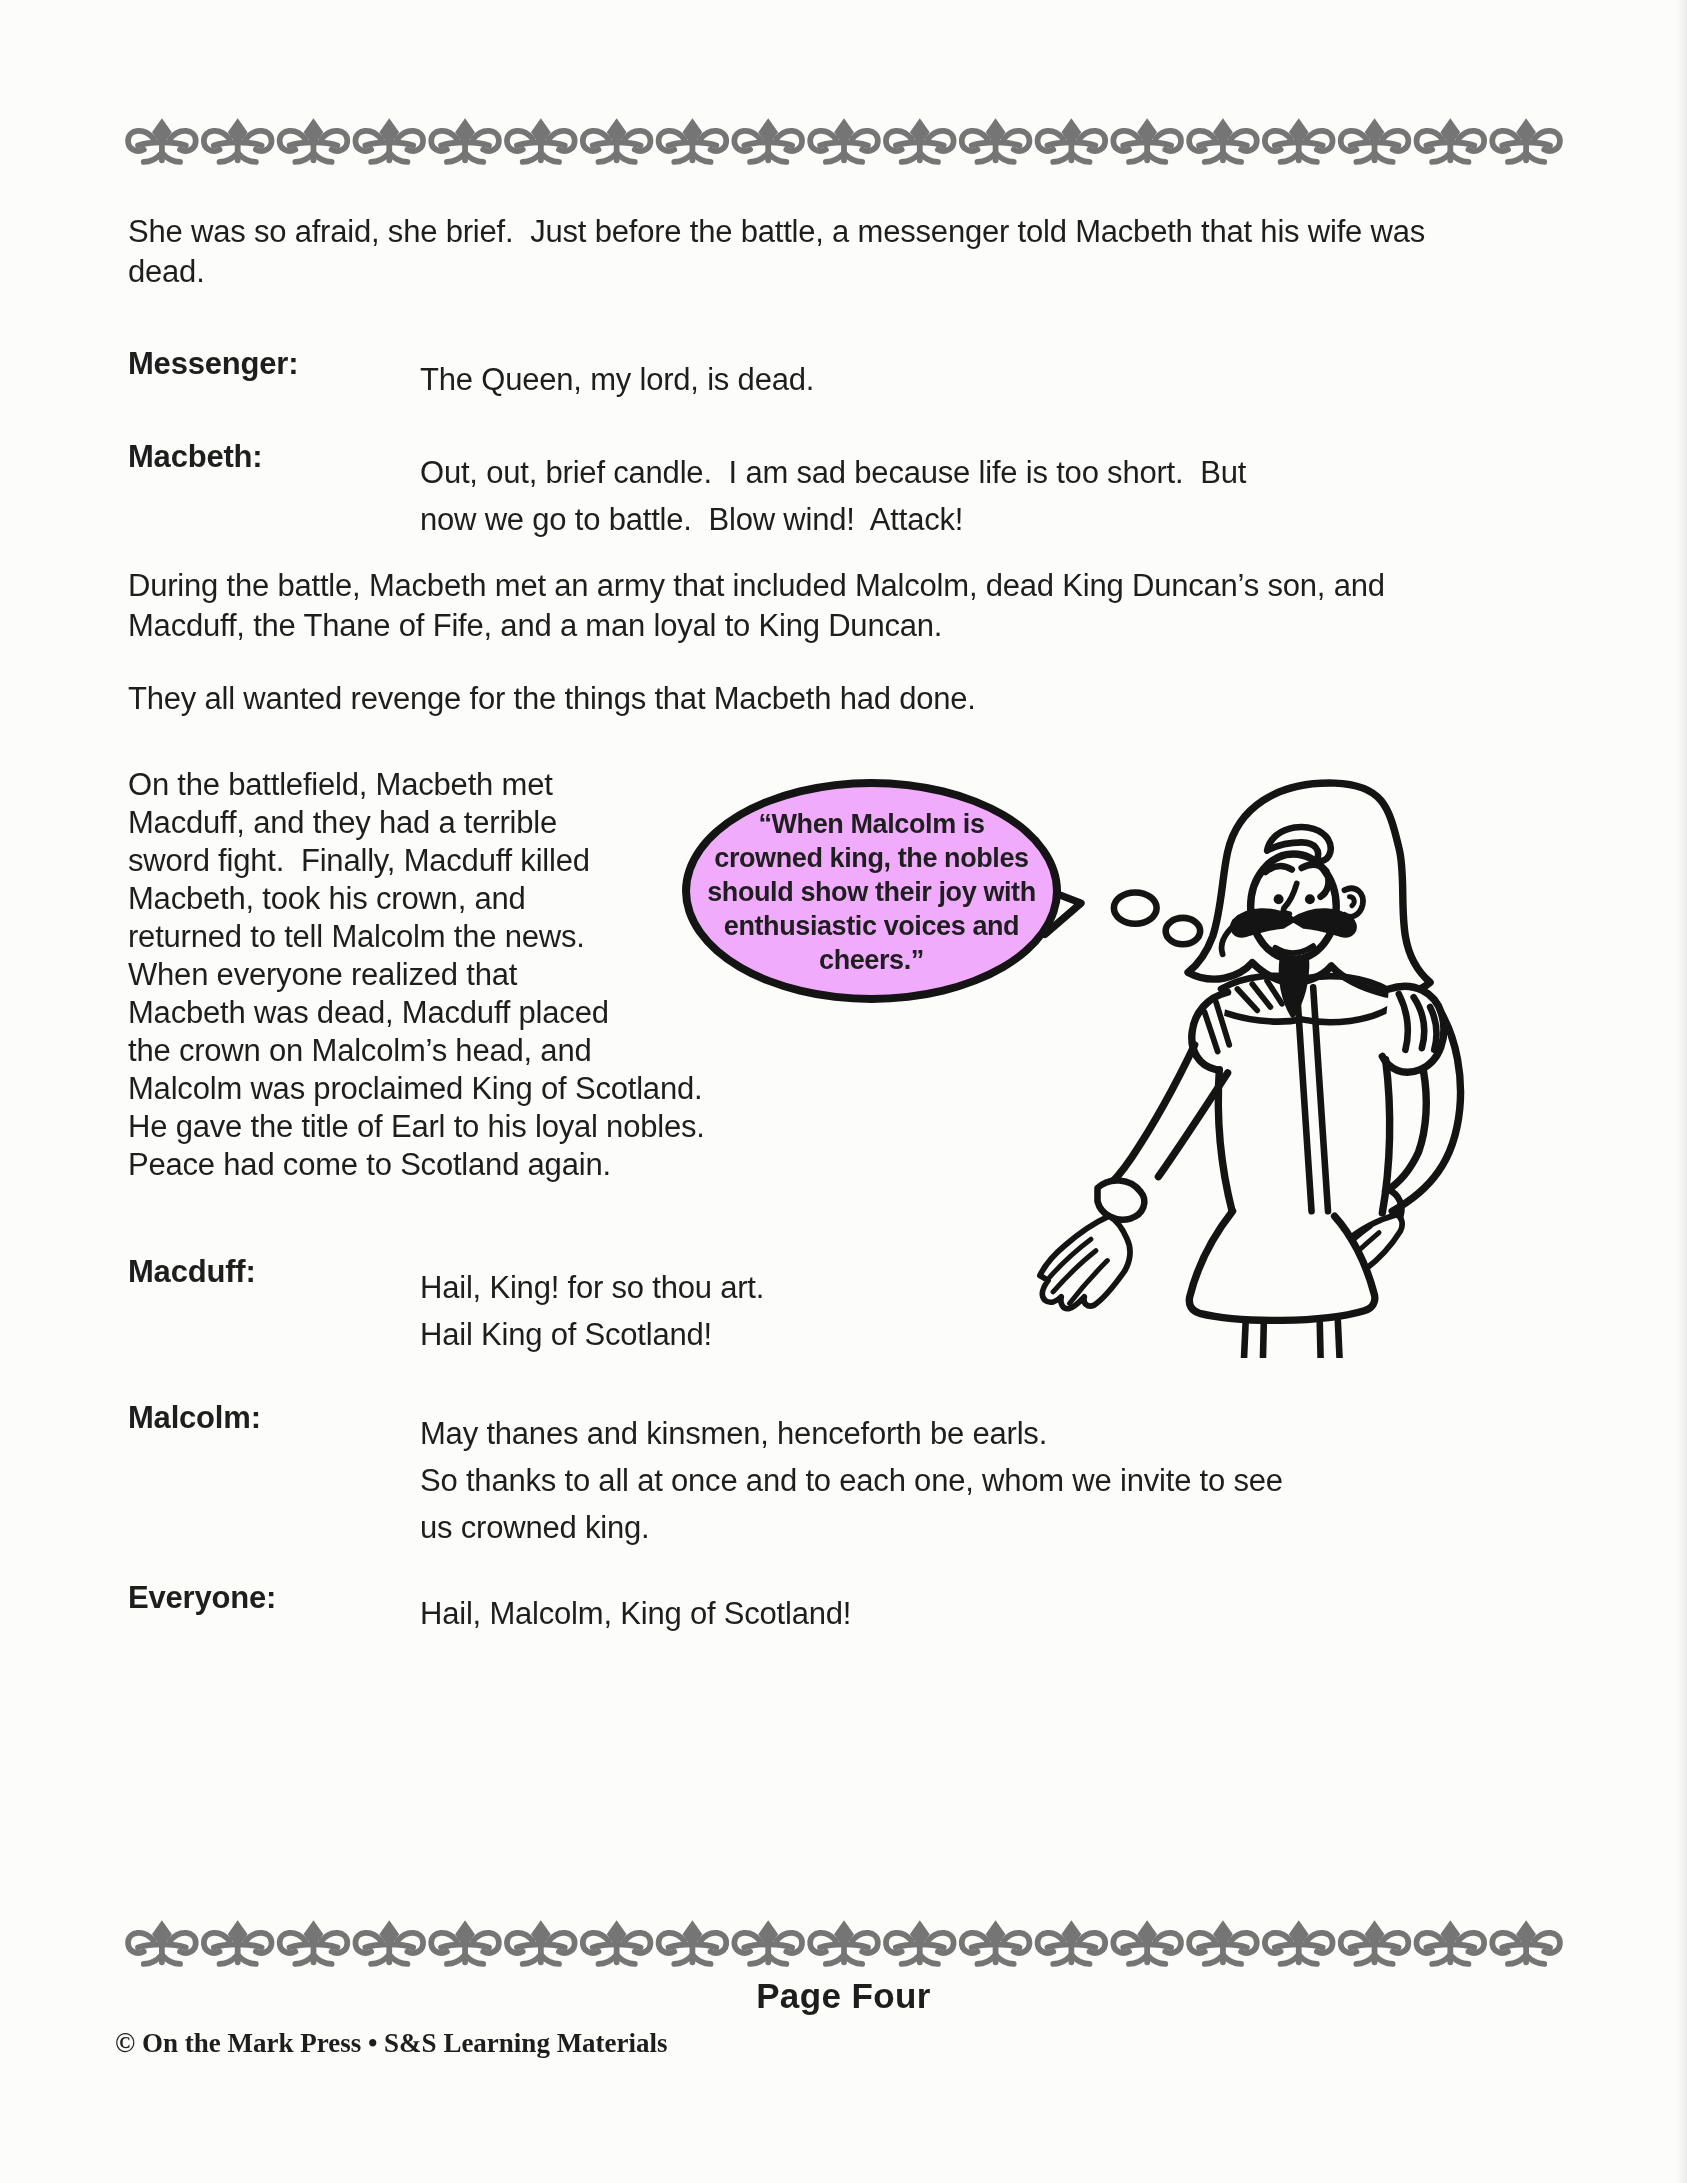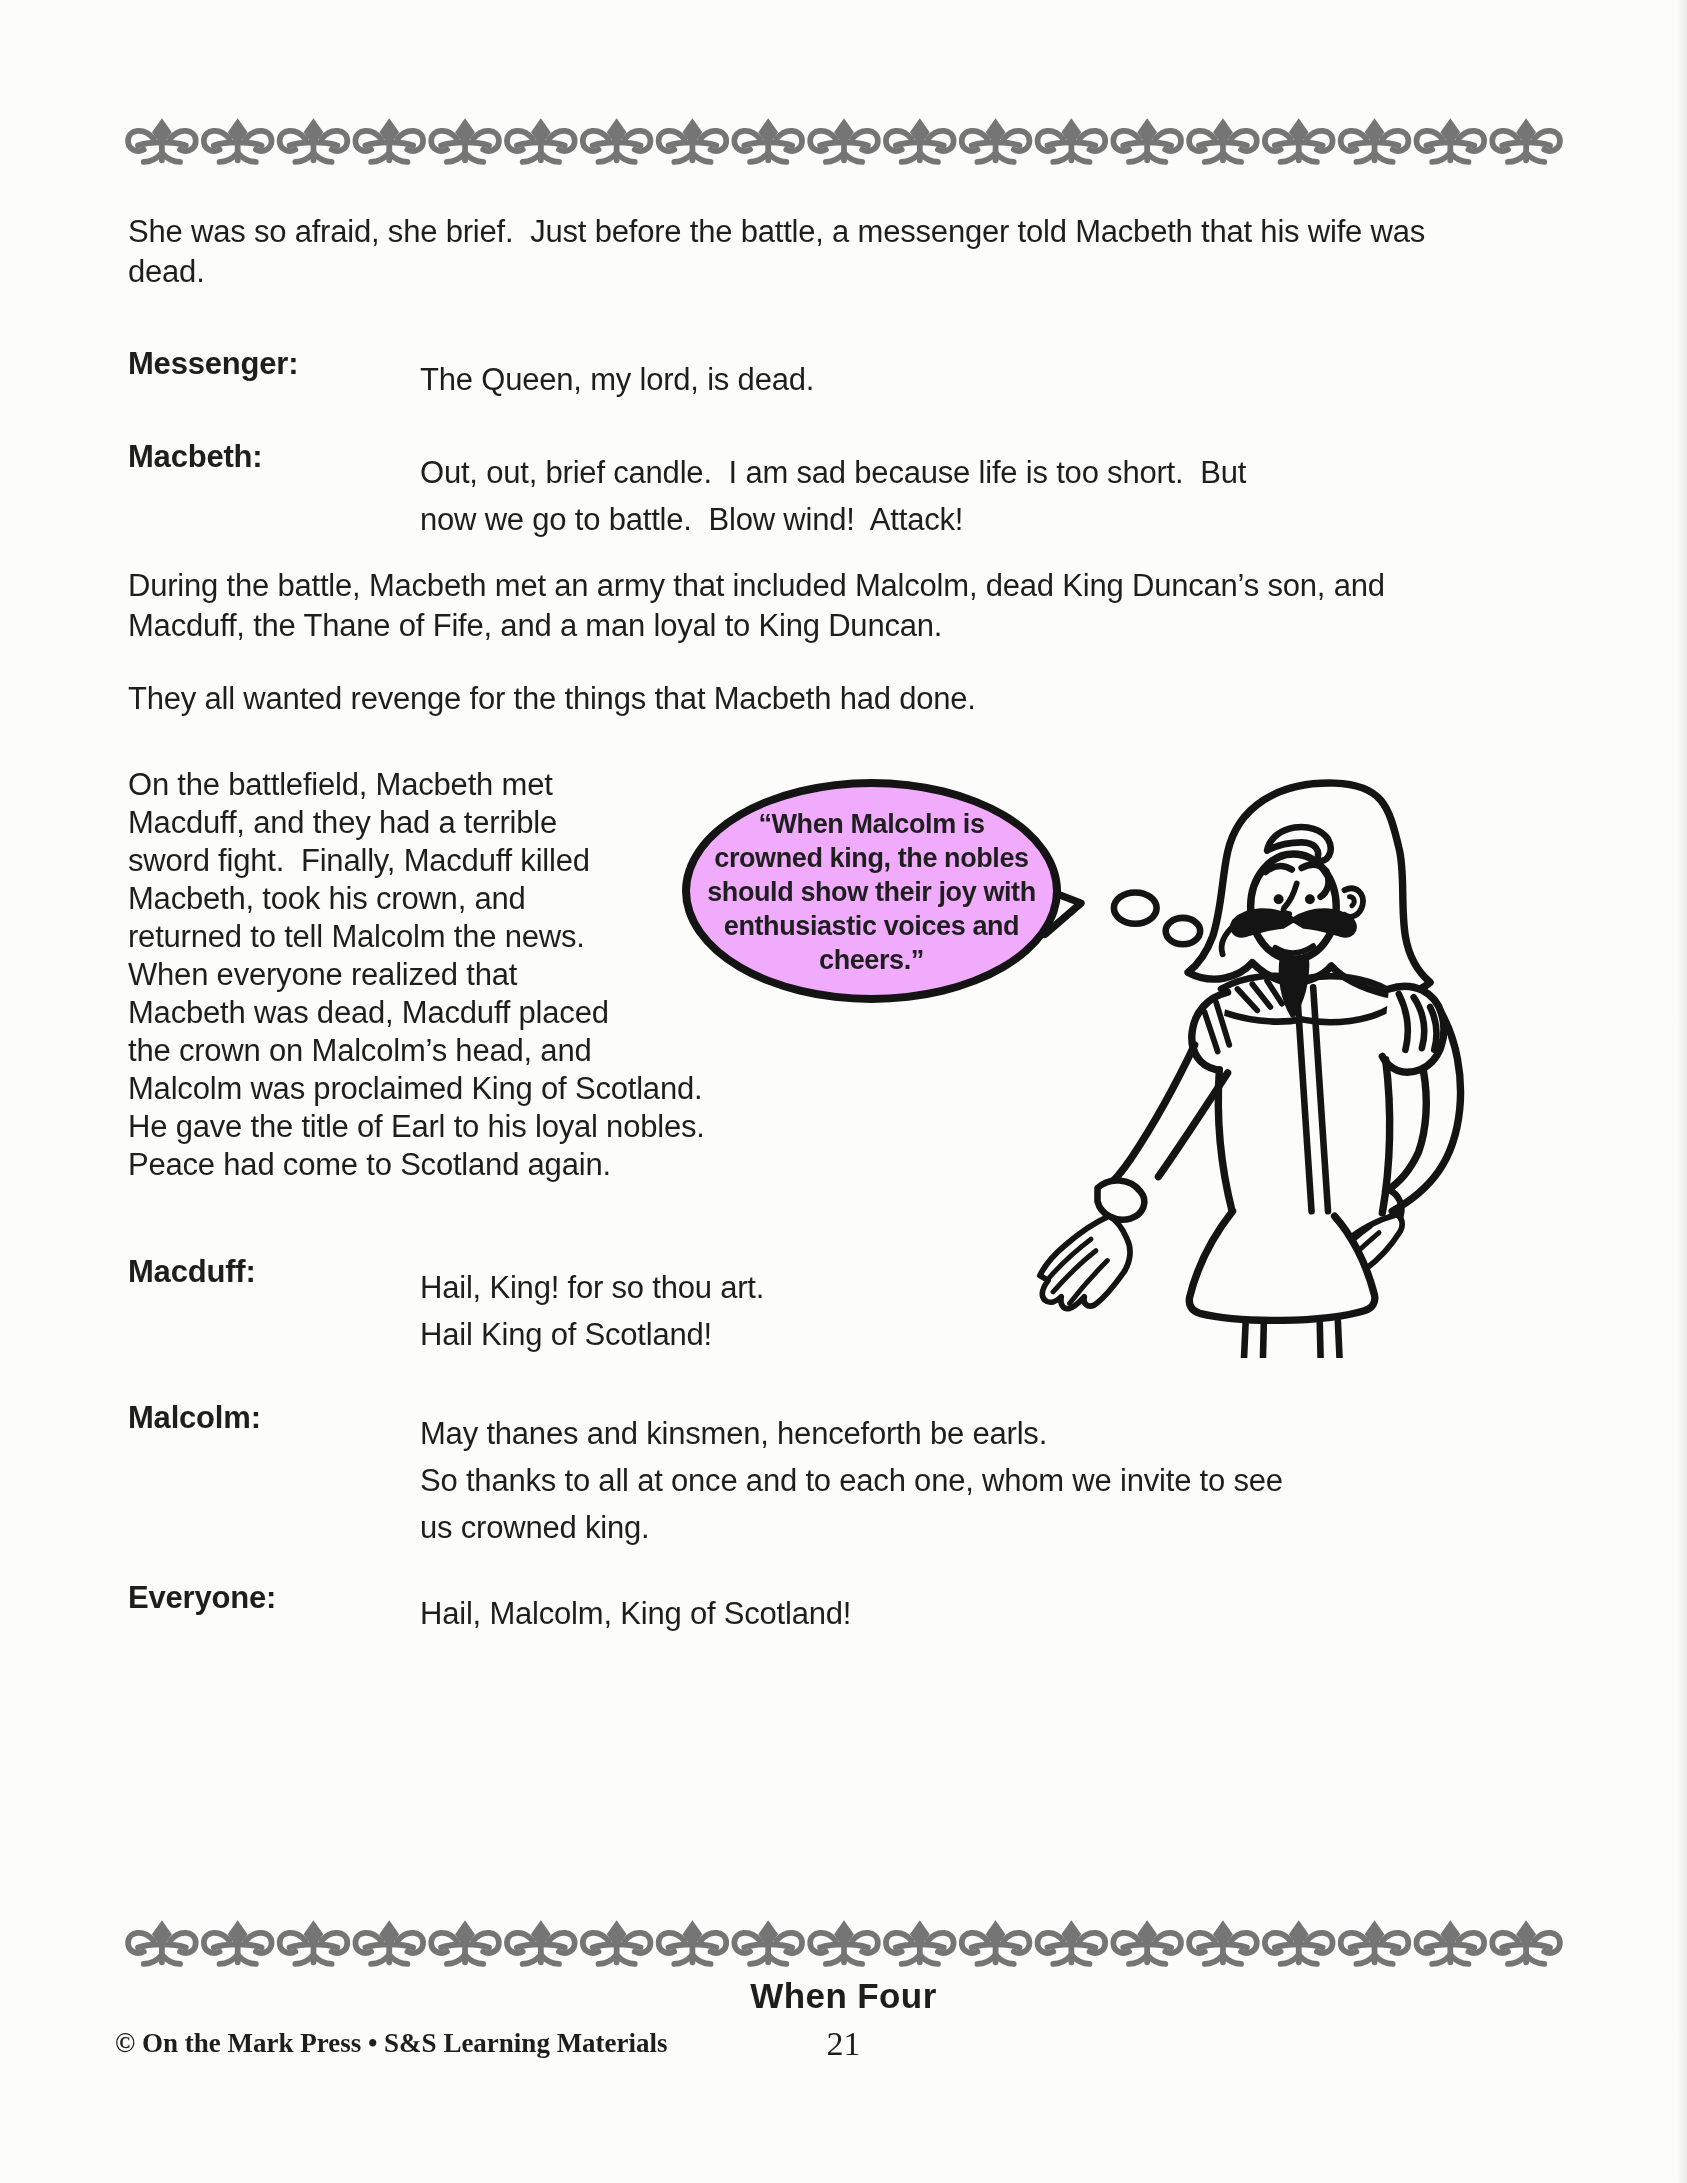--- a/index.html
+++ b/index.html
@@ -264,7 +264,7 @@
       <use href="#fleur" x="1656"></use>
     </svg>
 
-  <div class="page-label">When Four</div>
+  <div class="page-label">Page Four</div>
   <div class="foot-left">© On the Mark Press • S&amp;S Learning Materials</div>
   <div class="foot-num">21</div>
 

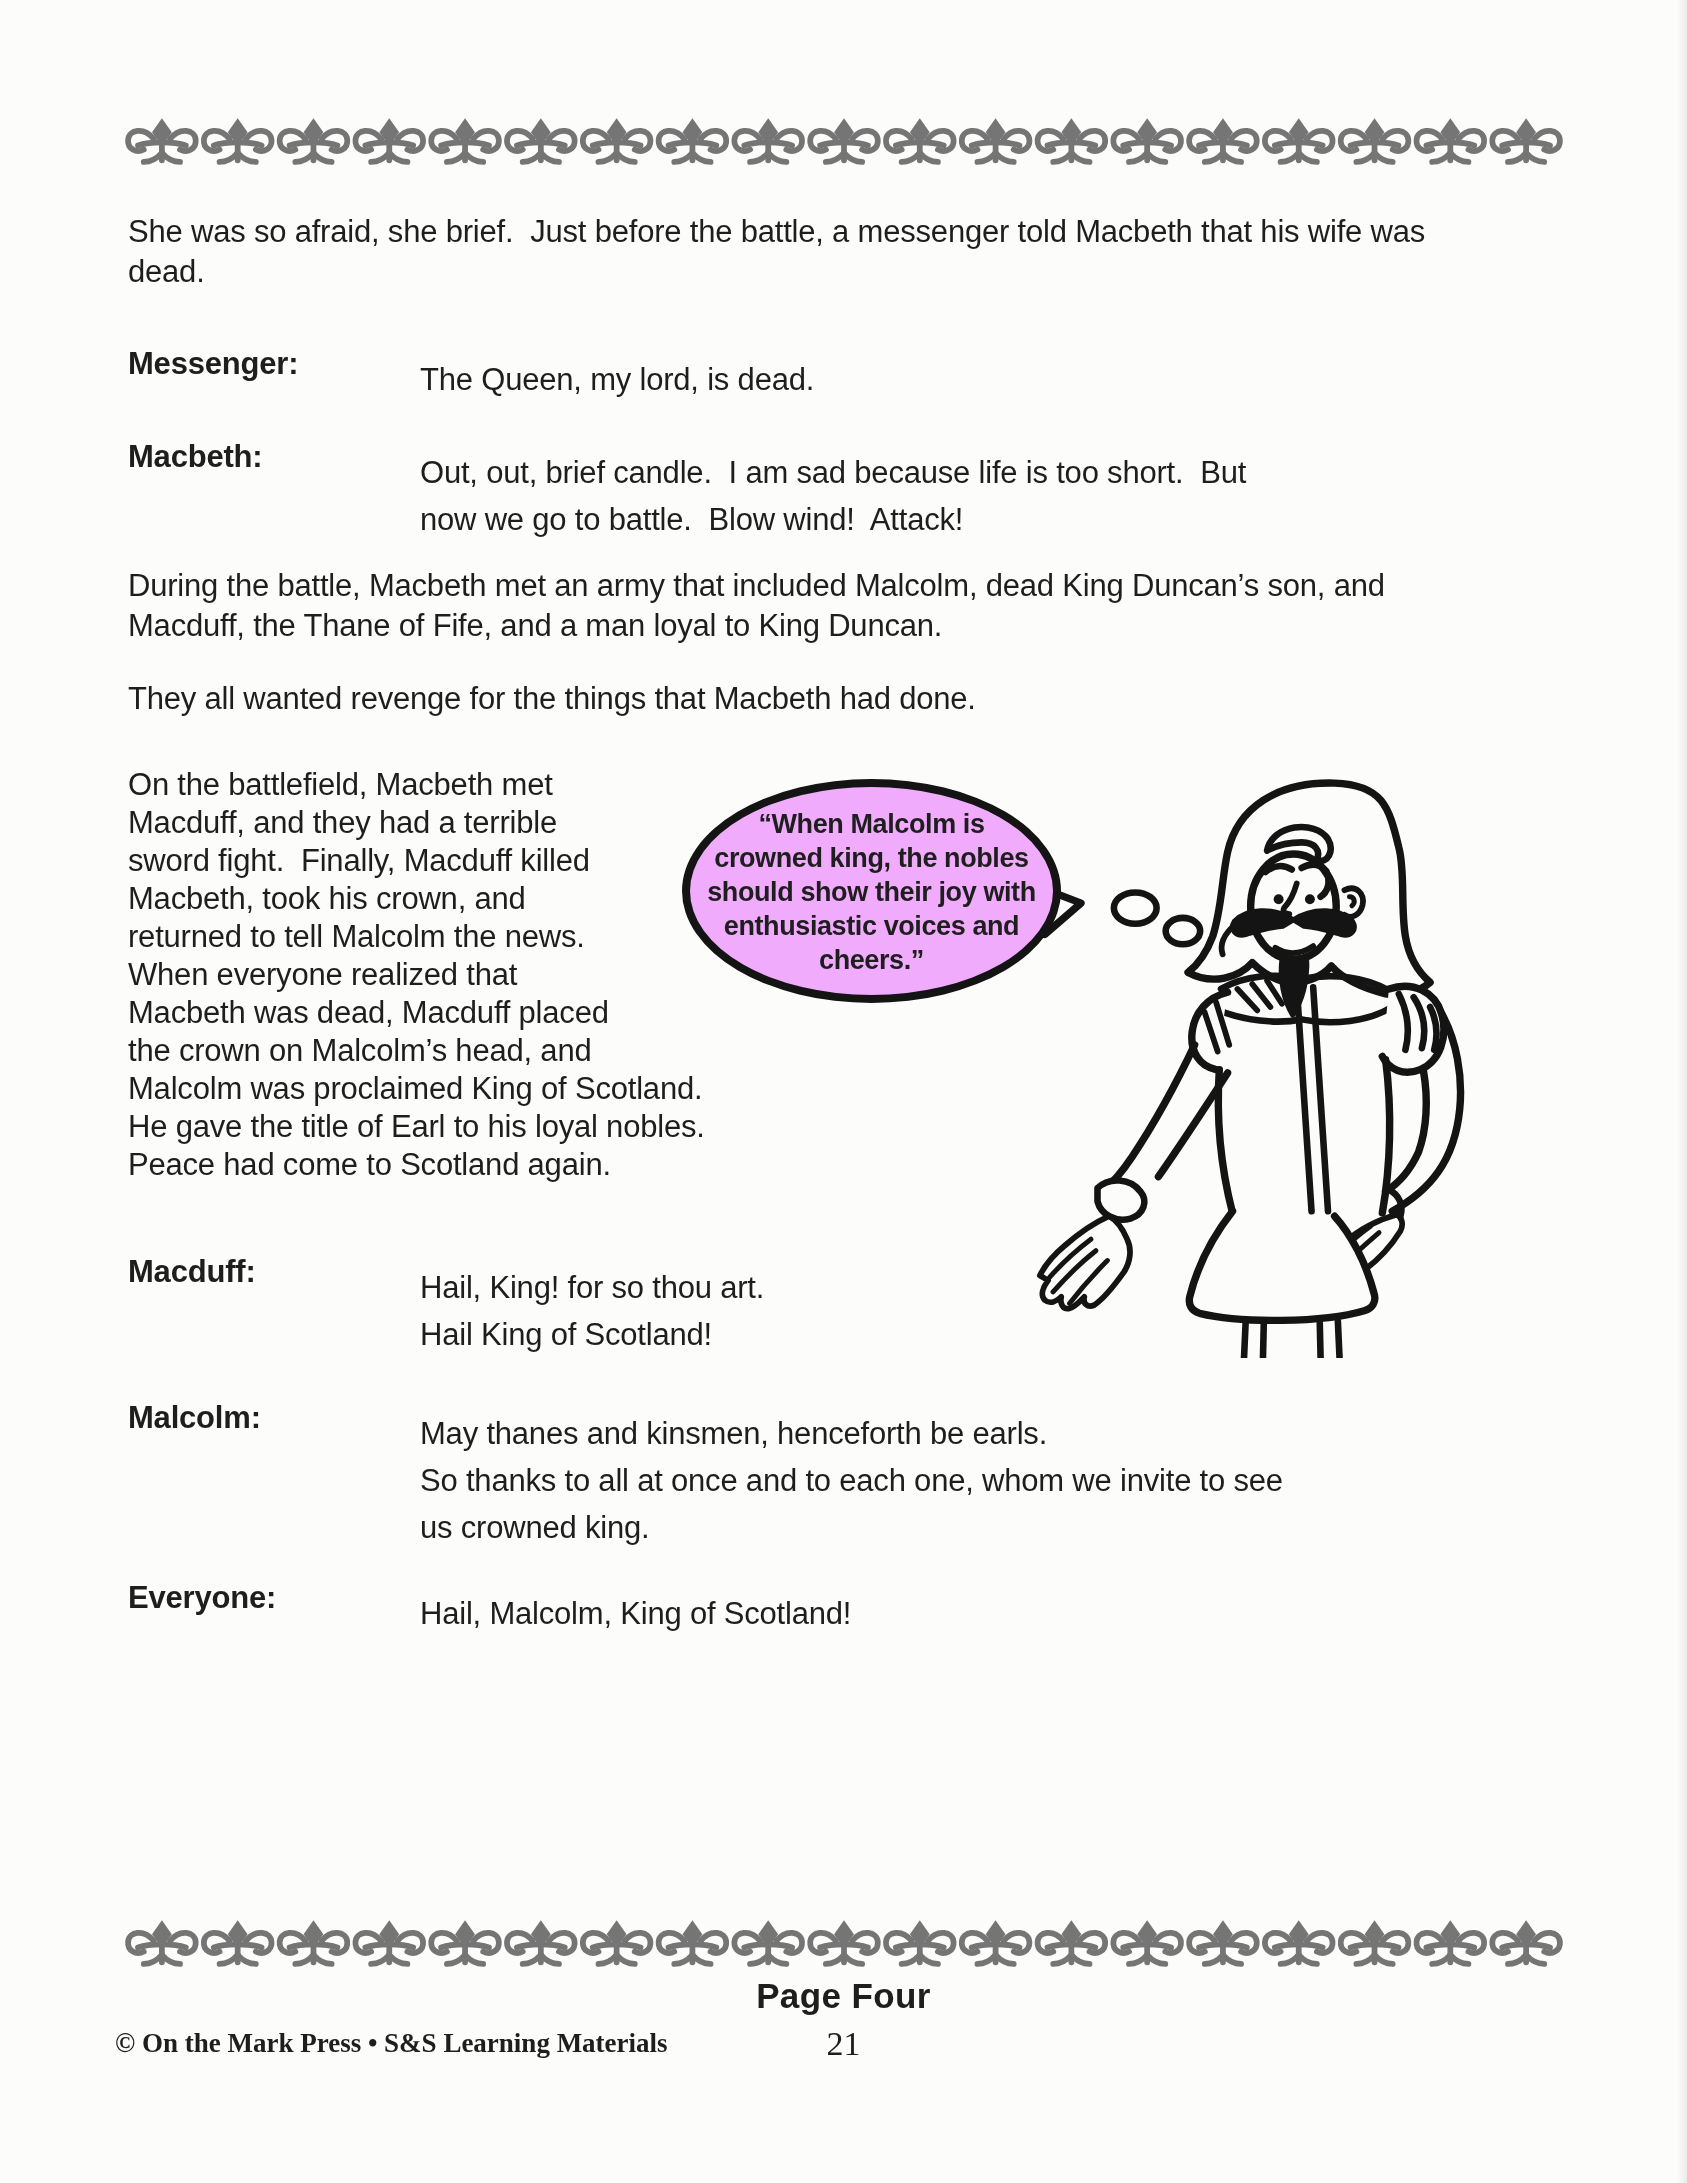--- a/index.html
+++ b/index.html
@@ -266,7 +266,6 @@
 
   <div class="page-label">Page Four</div>
   <div class="foot-left">© On the Mark Press • S&amp;S Learning Materials</div>
-  <div class="foot-num">21</div>
 
 </div>
 

